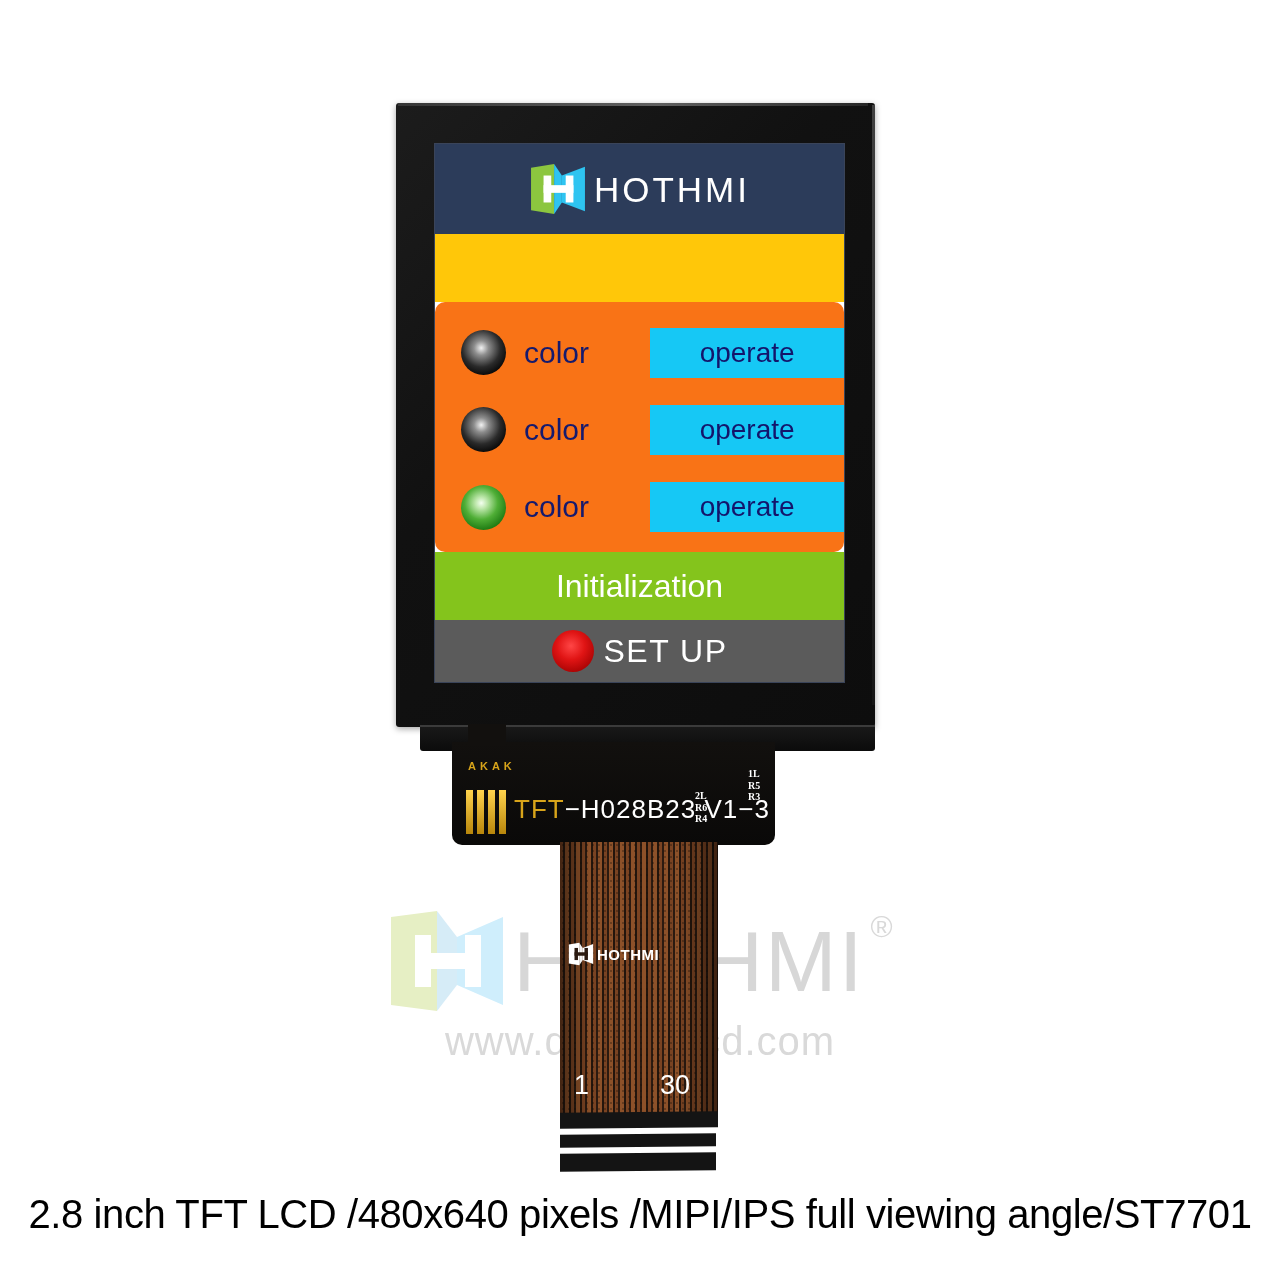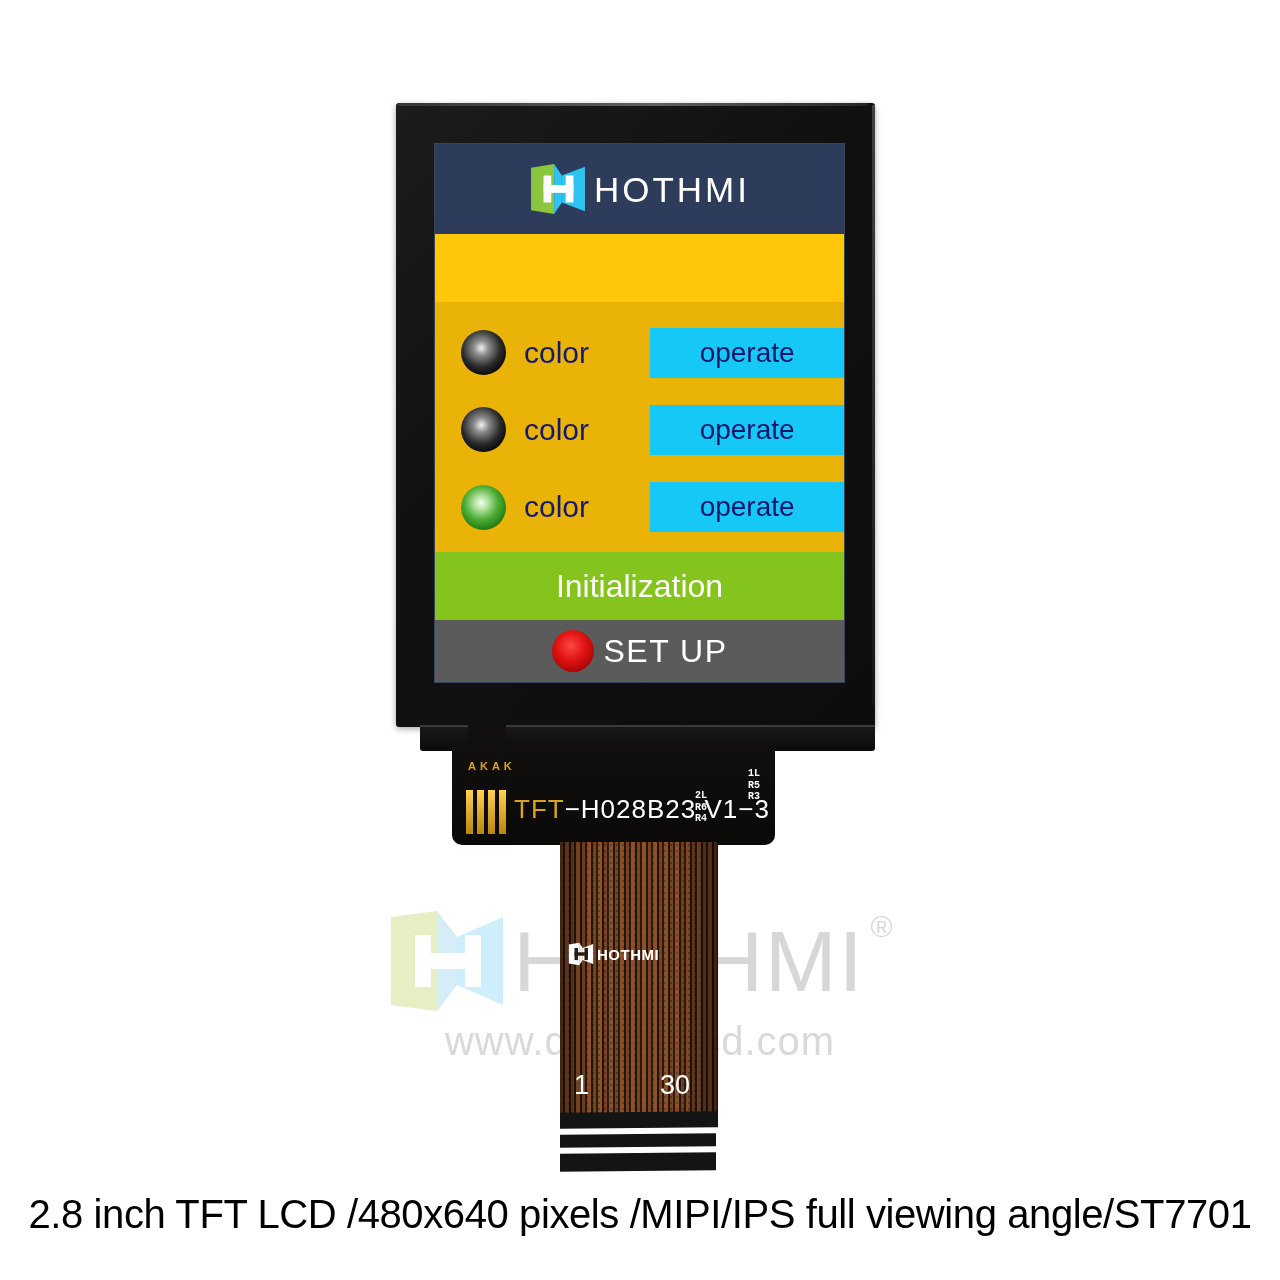--- a/index.html
+++ b/index.html
@@ -54,7 +54,7 @@
     font-family: "Liberation Sans", sans-serif;
   }
   .ui-yellow { height: 68px; background: #ffc709; }
-  .ui-body { flex: 1; background: #eab308; padding: 12px 0 6px 0; display:flex; flex-direction:column; justify-content:space-around;}
+  .ui-body { flex: 1; background: #f97316; padding: 12px 0 6px 0; display:flex; flex-direction:column; justify-content:space-around;border-radius:10px;}
   .row {
     display: flex; align-items: center; height: 62px; padding: 0 0 0 26px;
   }

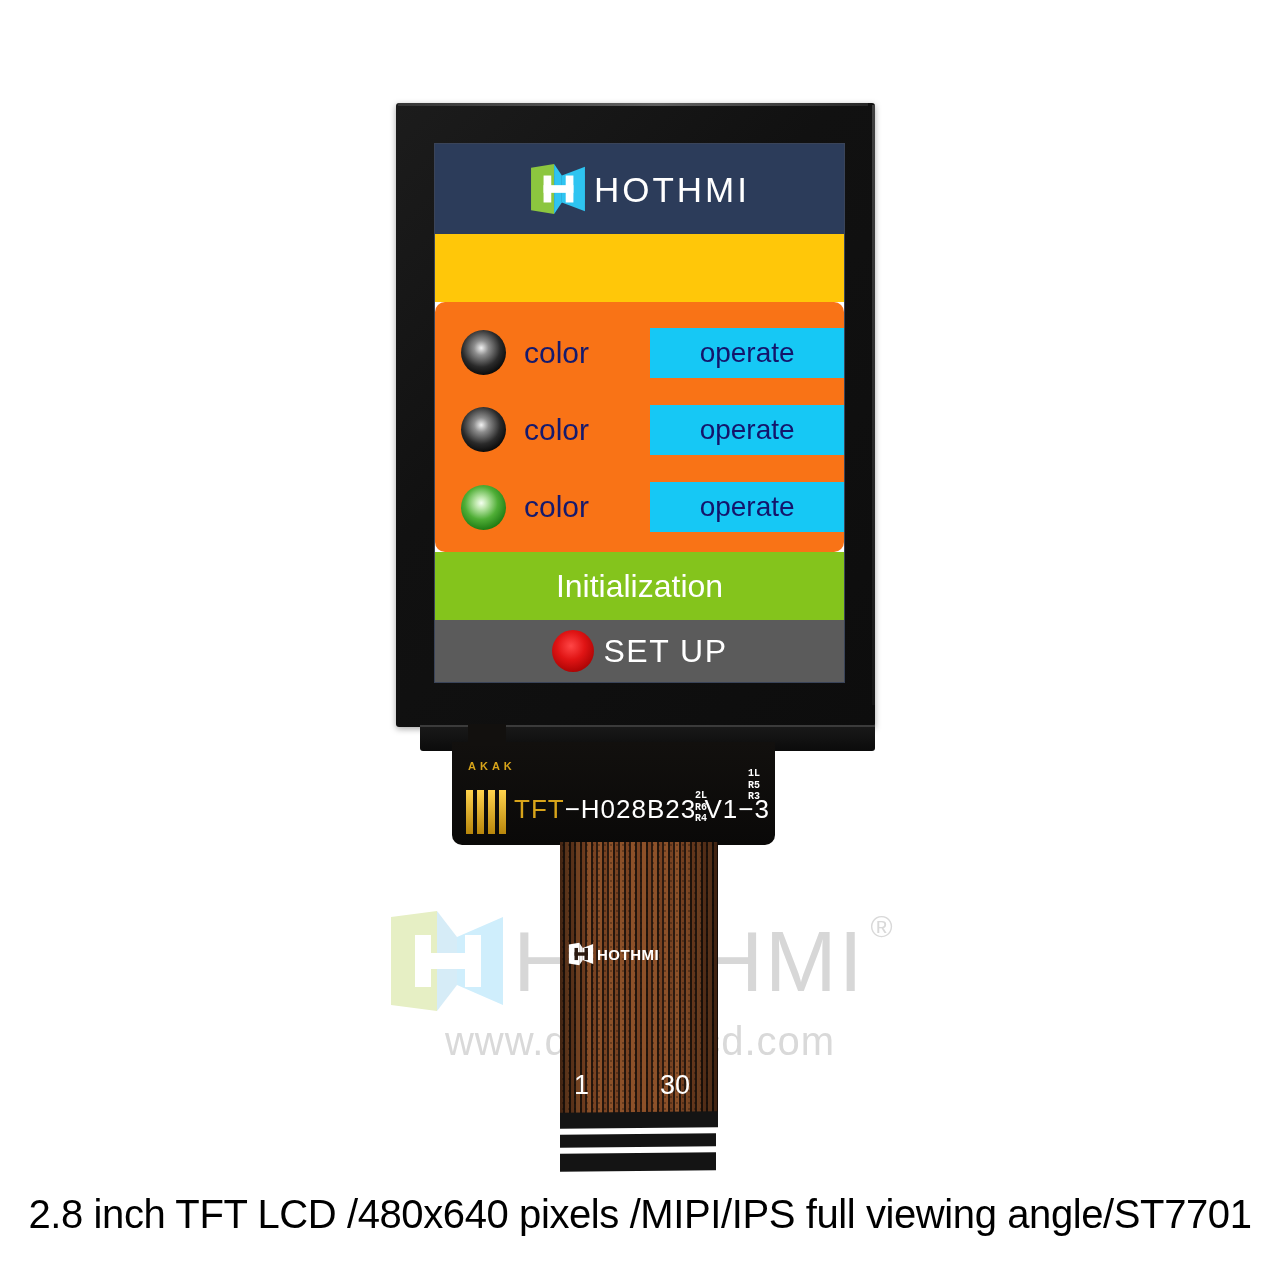--- a/index.html
+++ b/index.html
@@ -122,7 +122,7 @@
   .fpc-pn .pfx { color: #d8a41a; }
   .fpc-stack {
     position: absolute; font-size: 10px; color: #ffffff; line-height: 1.15;
-    font-family: Liberation Mono, monospace; font-weight: bold;
+    font-family: Liberation Serif, serif; font-weight: bold;
   }
   .fpc-stack.a { left: 243px; top: 48px; }
   .fpc-stack.b { left: 296px; top: 26px; }

